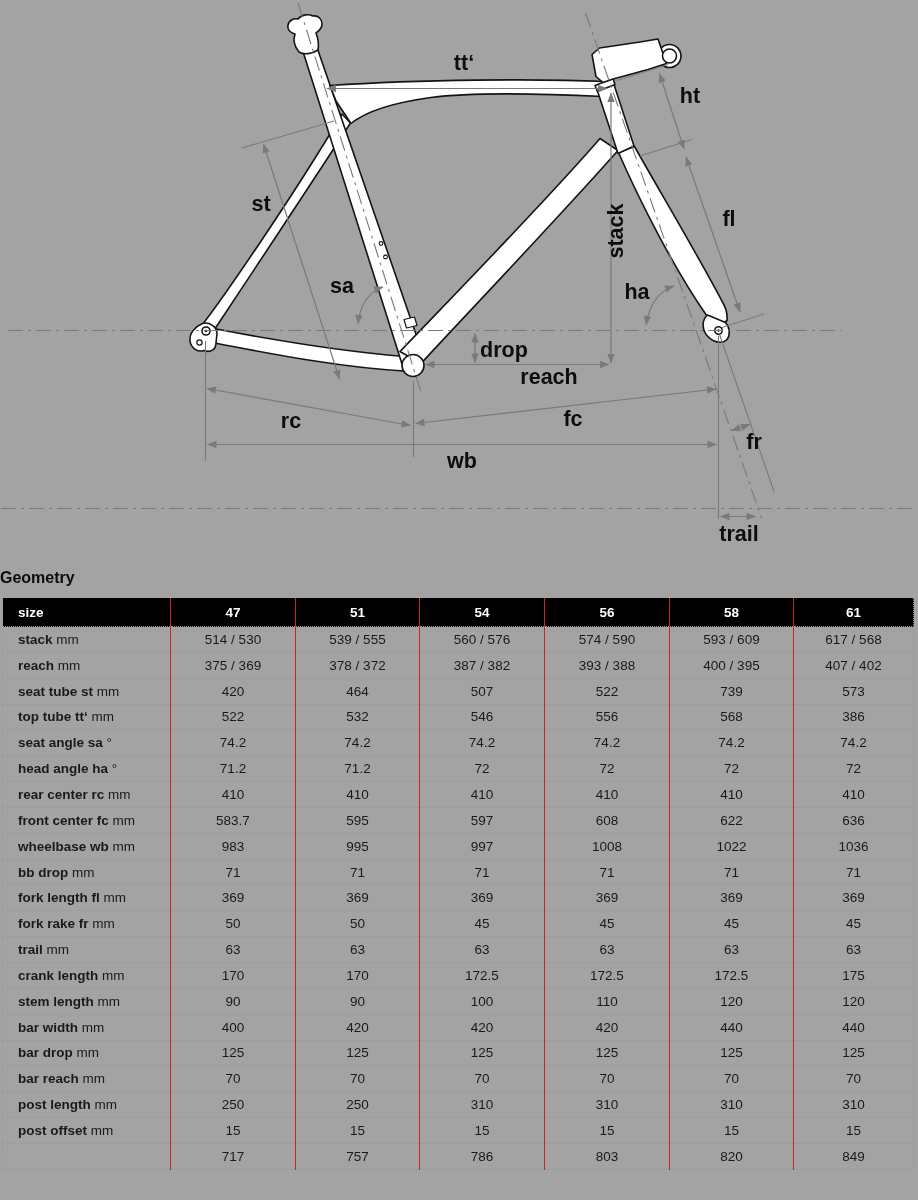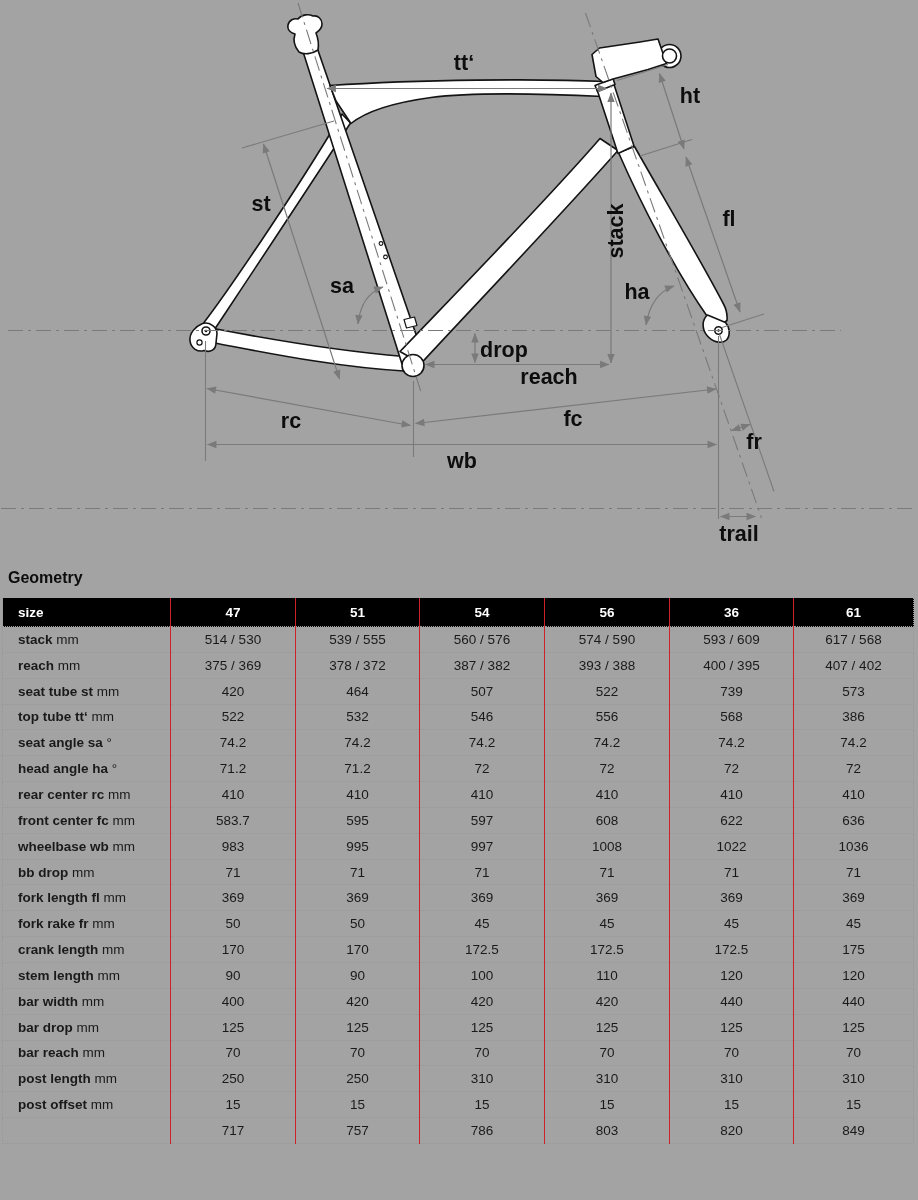--- a/index.html
+++ b/index.html
@@ -7,7 +7,7 @@
         font-family:"Liberation Sans",sans-serif;color:#1a1a1a;}
   .diagram{position:absolute;left:0;top:0;}
   .dim-label{font-family:"Liberation Sans",sans-serif;font-weight:bold;font-size:21.5px;fill:#0d0d0d;}
-  .section-title{position:absolute;left:8px;top:569px;font-size:16px;font-weight:bold;color:#0d0d0d;}
+  .section-title{position:absolute;left:0;top:569px;font-size:16px;font-weight:bold;color:#0d0d0d;}
   table.geo{position:absolute;left:2px;top:598px;width:912px;border-collapse:collapse;table-layout:fixed;
             font-size:13.5px;color:#1a1a1a;}
   table.geo th{height:26px;background:var(--header-bg,#000);color:var(--header-text,#fff);

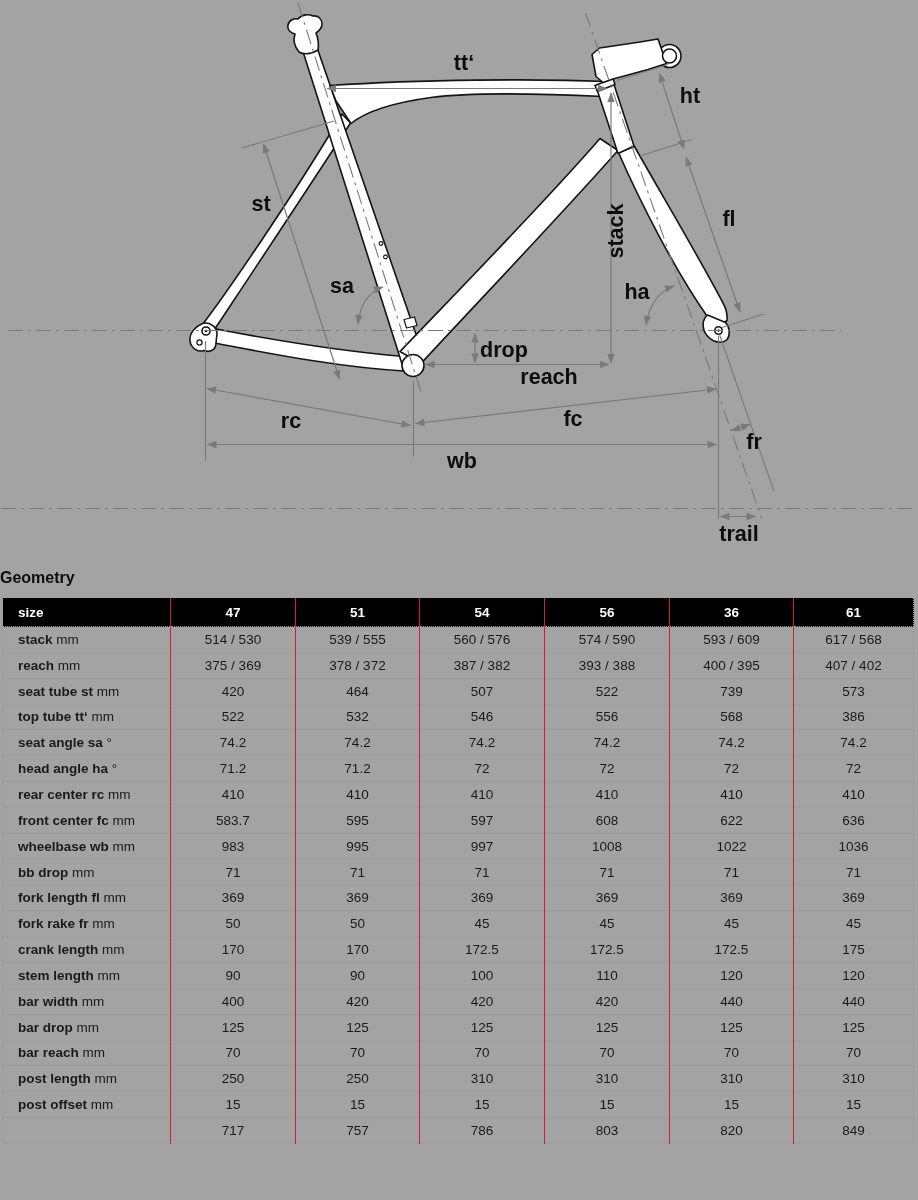--- a/index.html
+++ b/index.html
@@ -133,7 +133,7 @@
           <th>51</th>
           <th>54</th>
           <th>56</th>
-          <th>36</th>
+          <th>58</th>
           <th>61</th>
         </tr>
       </thead>

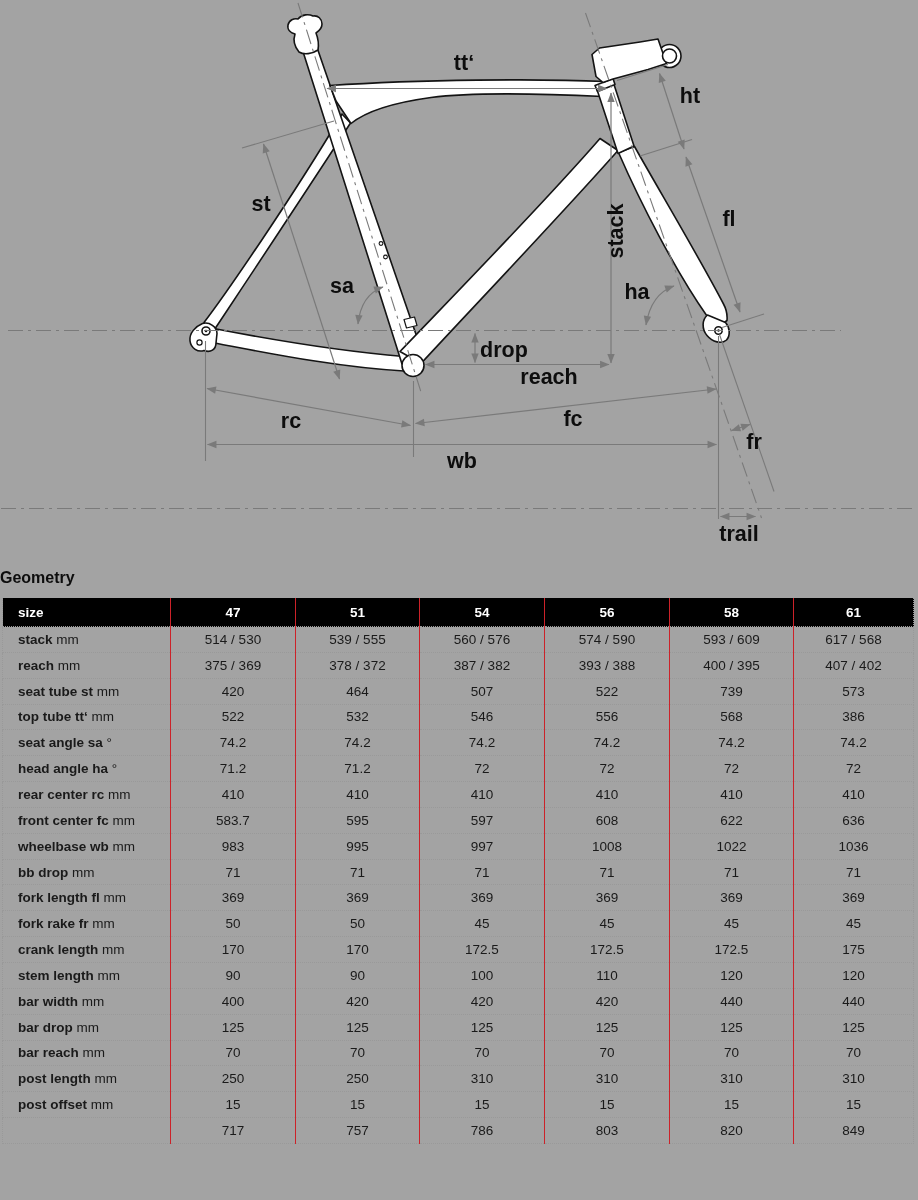--- a/index.html
+++ b/index.html
@@ -247,6 +247,15 @@
           <td>45</td>
         </tr>
         <tr>
+          <td class="lbl"><b>trail</b><span class="unit">&nbsp;mm</span></td>
+          <td>63</td>
+          <td>63</td>
+          <td>63</td>
+          <td>63</td>
+          <td>63</td>
+          <td>63</td>
+        </tr>
+        <tr>
           <td class="lbl"><b>crank length</b><span class="unit">&nbsp;mm</span></td>
           <td>170</td>
           <td>170</td>

